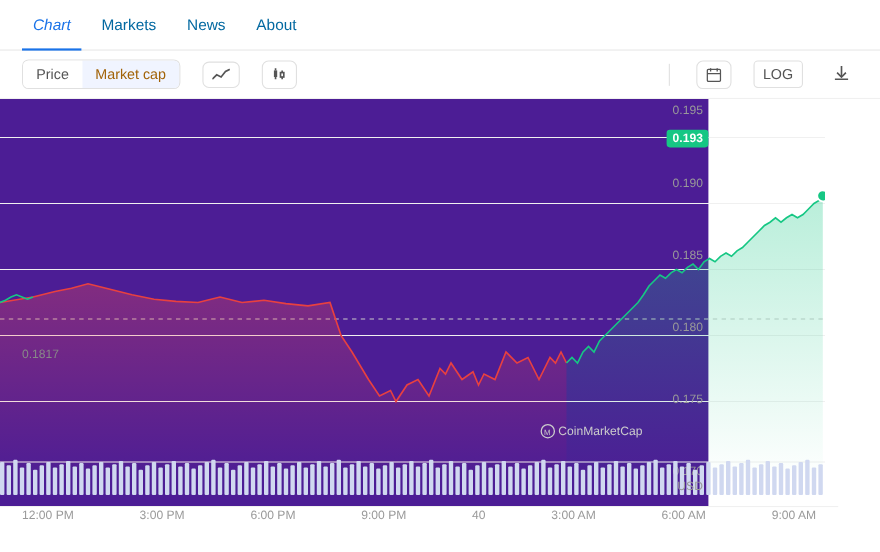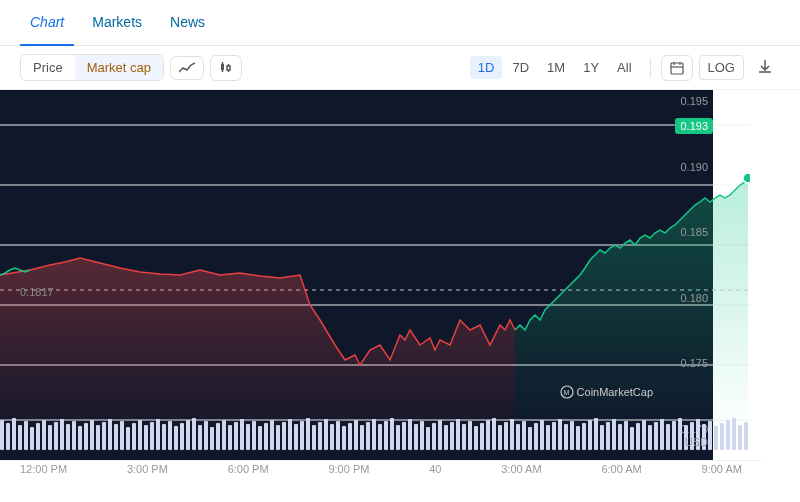--- a/index.html
+++ b/index.html
@@ -204,6 +204,7 @@
   <div class="nav-tab active">Chart</div>
   <div class="nav-tab">Markets</div>
   <div class="nav-tab">News</div>
+  <div class="nav-tab">About</div>
 </nav>
 
 <div class="toolbar">

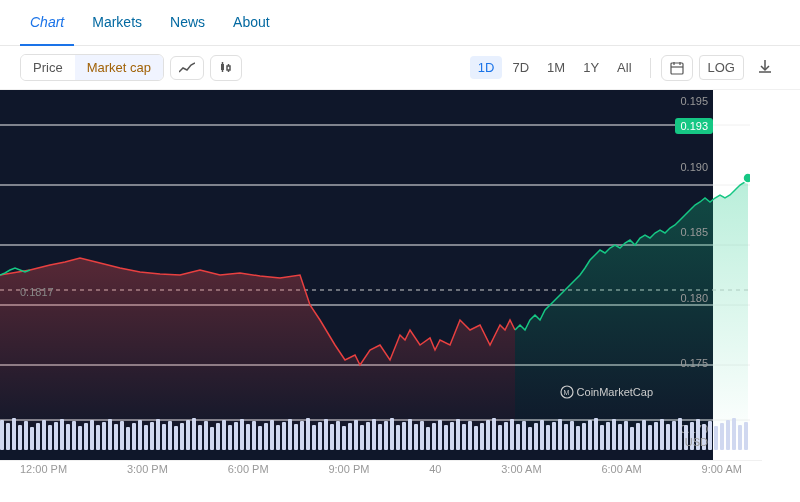--- a/index.html
+++ b/index.html
@@ -43,7 +43,7 @@
       display: flex;
       align-items: center;
       padding: 8px 20px;
-      gap: 6px;
+      gap: 20px;
       border-bottom: 1px solid #f0f0f0;
       height: 44px;
     }

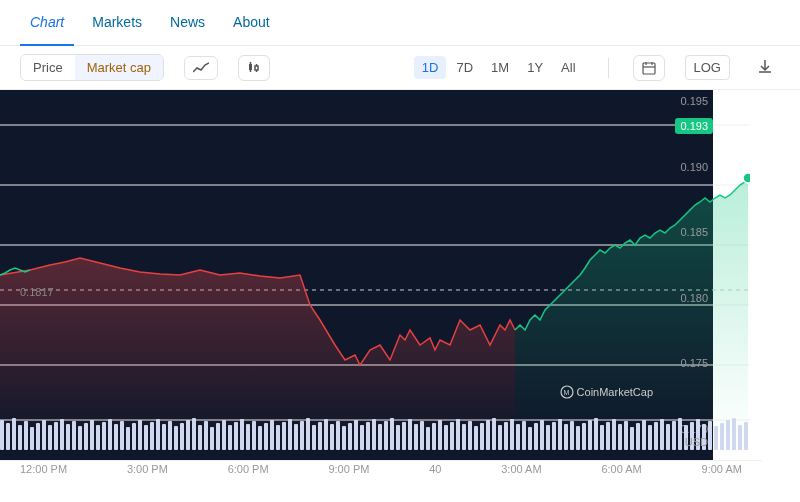--- a/index.html
+++ b/index.html
@@ -228,13 +228,6 @@
     </svg>
   </button>
   <div class="spacer"></div>
-  <div class="time-group">
-    <button class="time-btn active">1D</button>
-    <button class="time-btn">7D</button>
-    <button class="time-btn">1M</button>
-    <button class="time-btn">1Y</button>
-    <button class="time-btn">All</button>
-  </div>
   <div class="divider-v"></div>
   <button class="icon-btn">
     <svg width="14" height="14" viewBox="0 0 14 14" fill="none" stroke="#555" stroke-width="1.2">

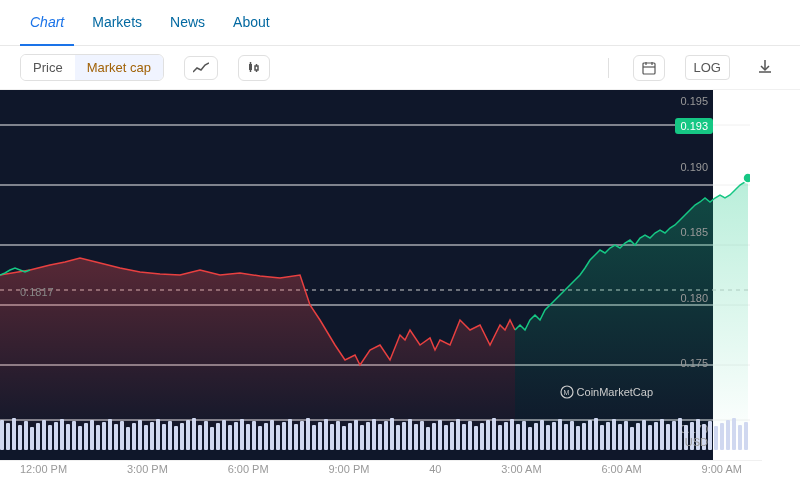--- a/index.html
+++ b/index.html
@@ -138,9 +138,9 @@
     
     .chart-container {
       position: relative;
-      width: 713px;
+      width: 644px;
       height: 370px;
-      background: #0f172a;
+      background: #4c1d95;
     }
     .chart-svg {
       position: absolute;

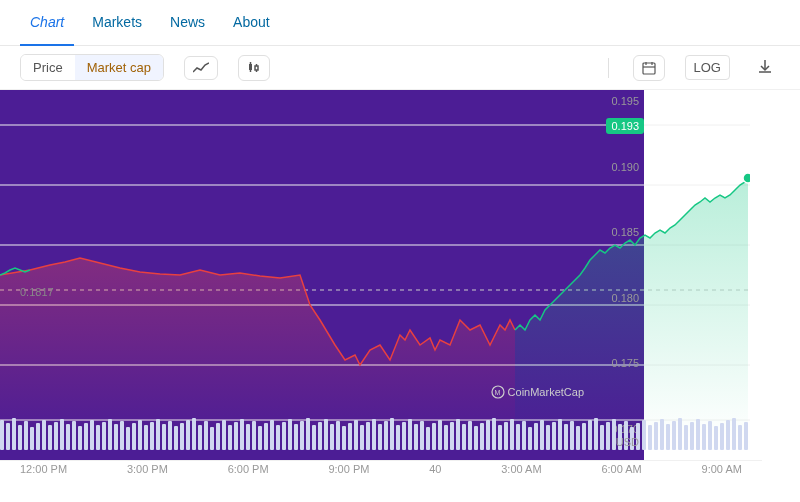--- a/index.html
+++ b/index.html
@@ -162,7 +162,7 @@
       background: #16c784;
       color: #fff;
       font-size: 11px;
-      font-weight: 400;
+      font-weight: 700;
       padding: 2px 5px;
       border-radius: 3px;
     }

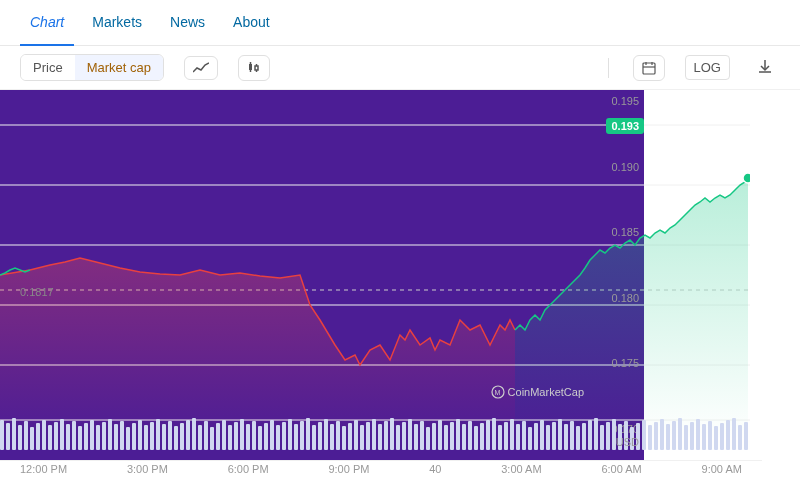--- a/index.html
+++ b/index.html
@@ -195,6 +195,7 @@
       left: 20px;
       font-size: 11px;
       color: #888;
+      margin-top: 30px;
     }
   </style>
 </head>

